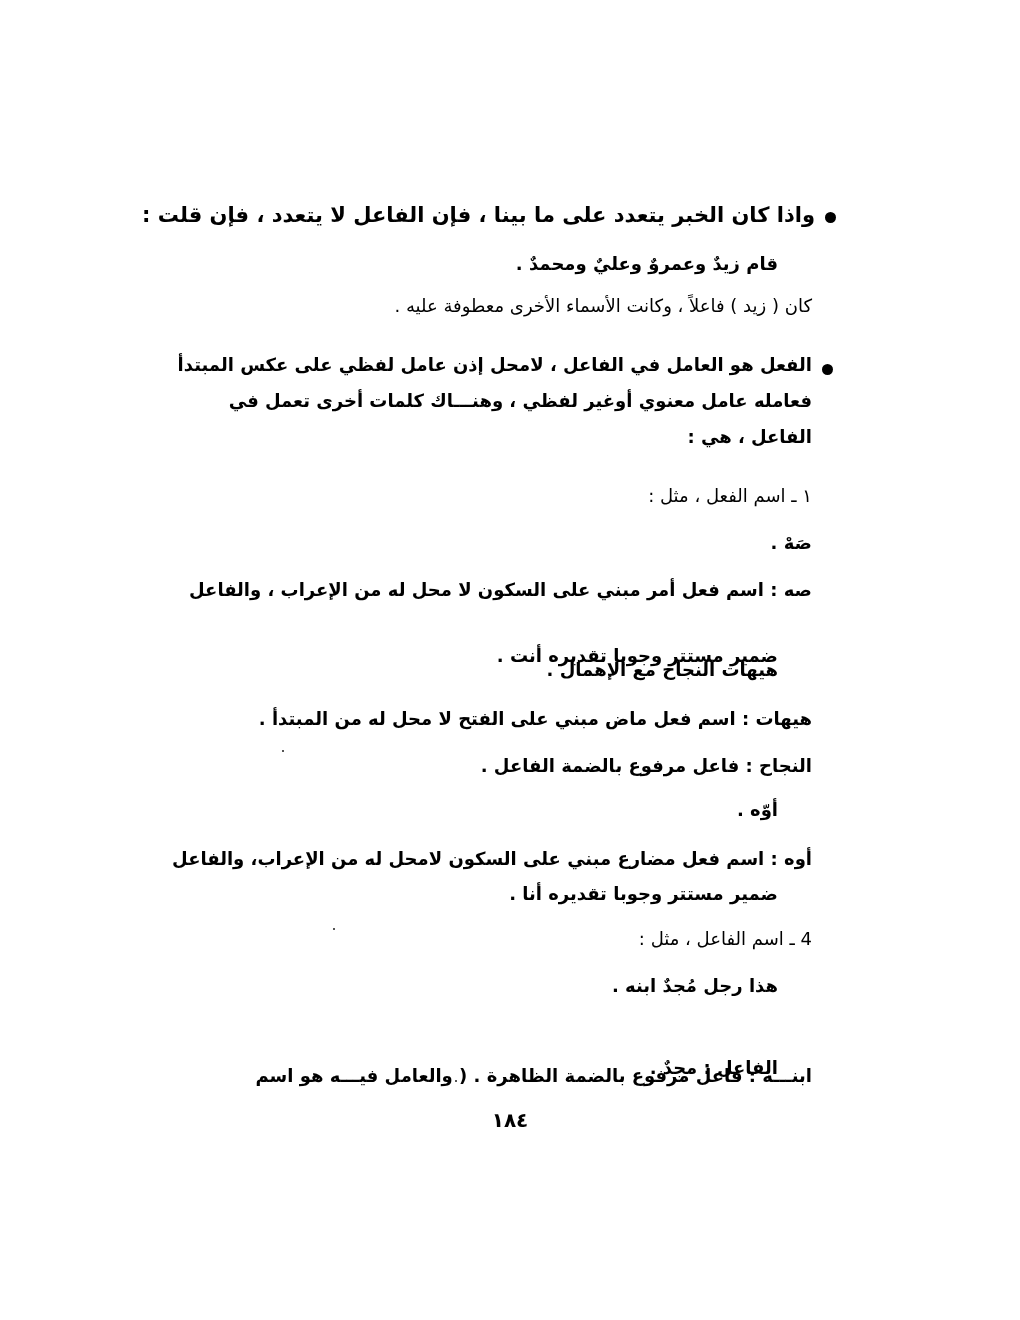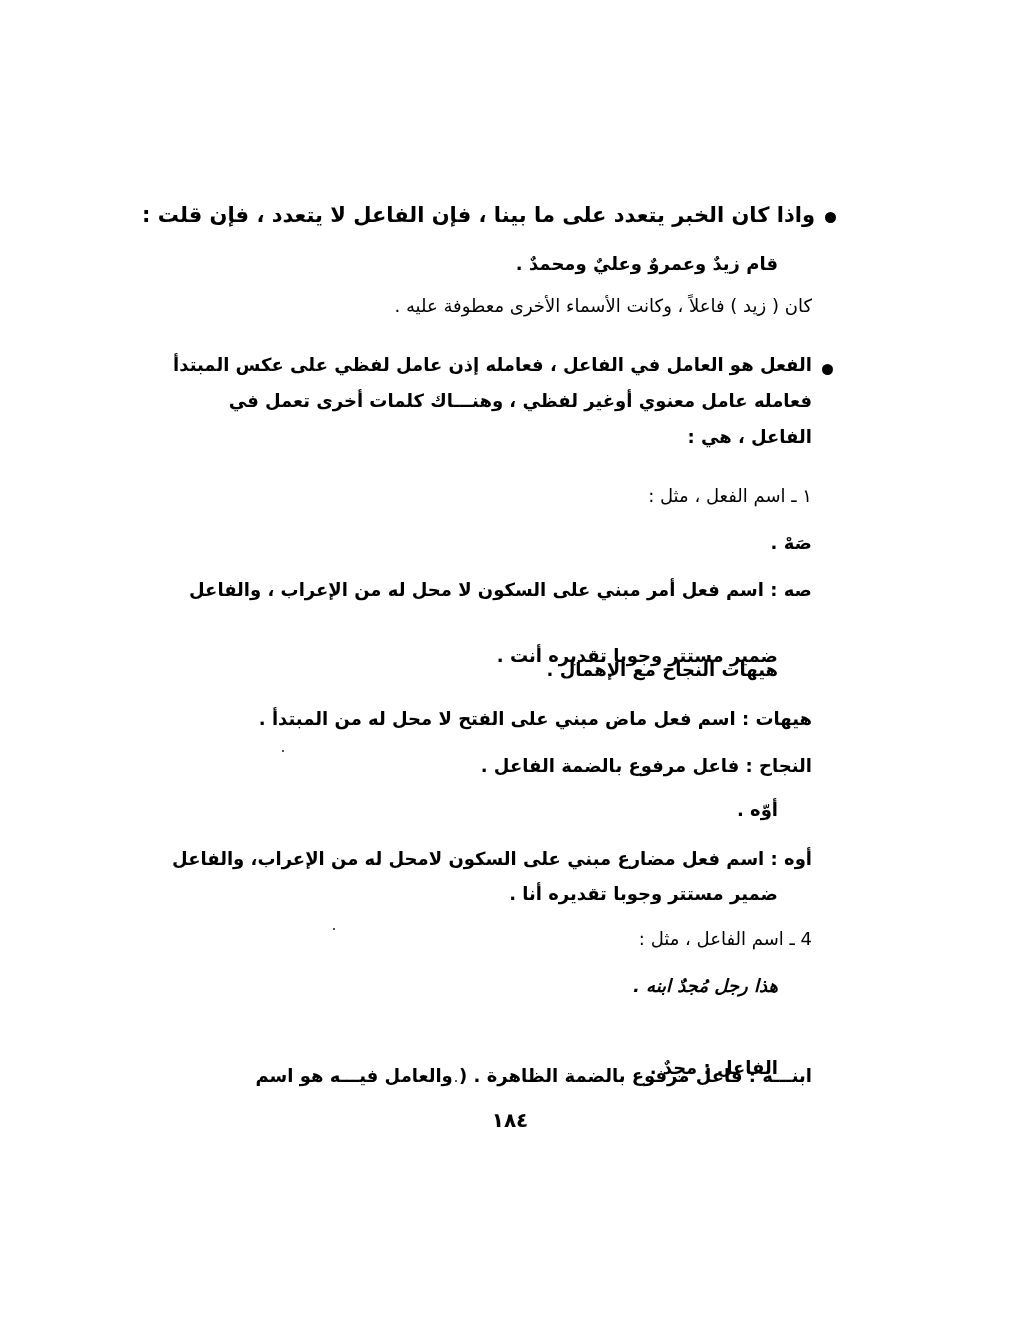--- a/index.html
+++ b/index.html
@@ -23,7 +23,7 @@
   <div class="line" style="right:208px; top:293px; font-weight:normal;">كان ( زيد ) فاعلاً ، وكانت الأسماء الأخرى معطوفة عليه .</div>
 
   <span class="bullet" style="left:822px; top:364px;"></span>
-  <div class="line" style="right:208px; top:352px;">الفعل هو العامل في الفاعل ، فعامله إذن عامل لفظي على عكس المبتدأ</div>
+  <div class="line" style="right:208px; top:352px;">الفعل هو العامل في الفاعل ، لامحل إذن عامل لفظي على عكس المبتدأ</div>
   <div class="line" style="right:208px; top:388px;">فعامله عامل معنوي أوغير لفظي ، وهنـــاك كلمات أخرى تعمل في</div>
   <div class="line" style="right:208px; top:424px;">الفاعل ، هي :</div>
 

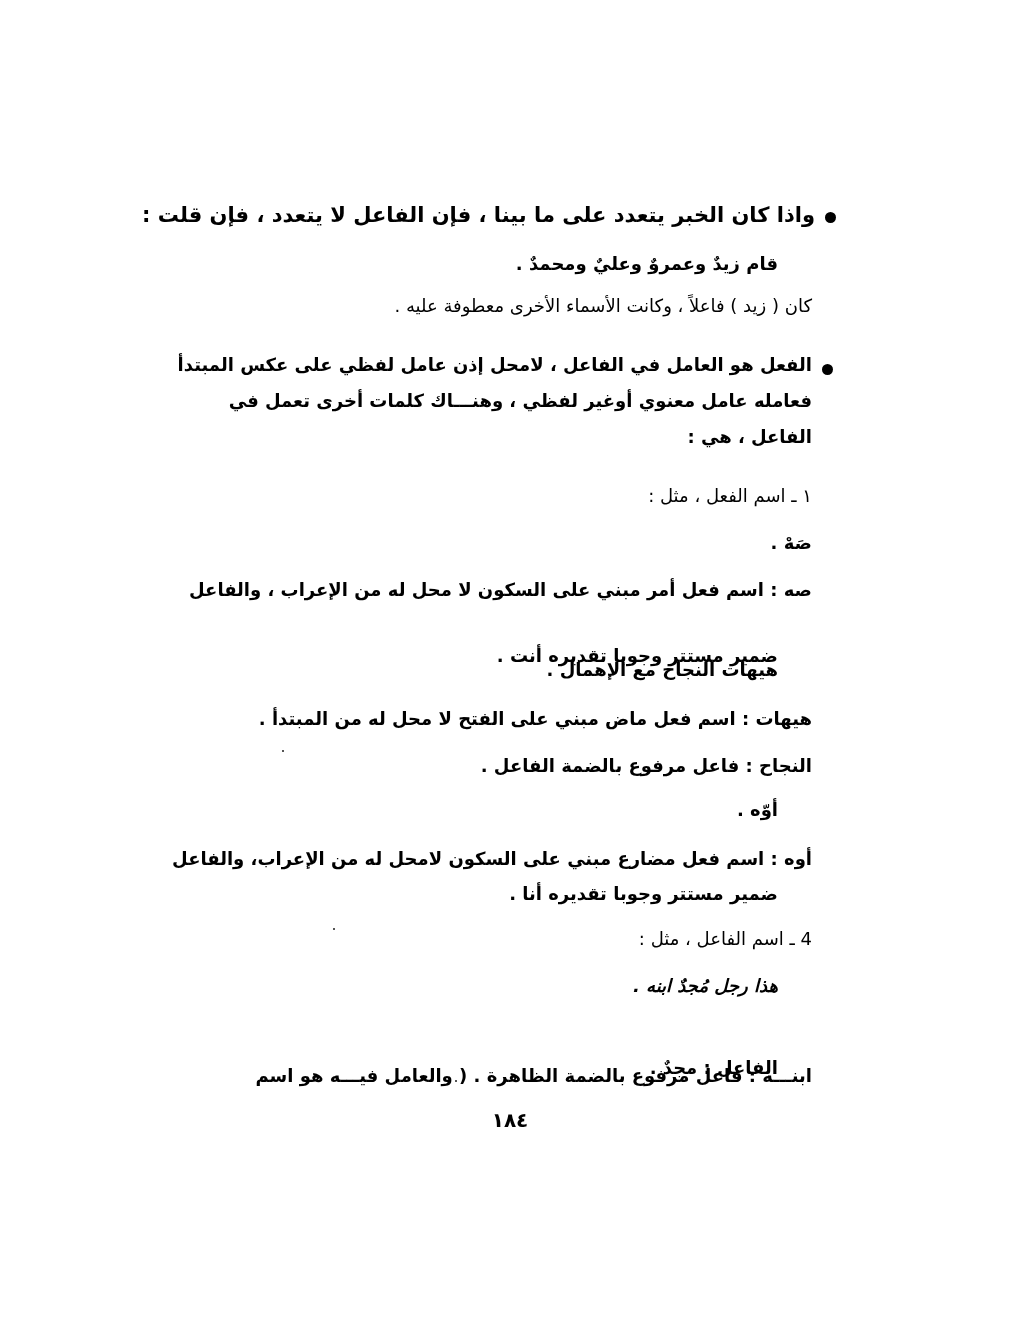--- a/index.html
+++ b/index.html
@@ -41,7 +41,7 @@
   <div class="line" style="right:242px; top:881px;">ضمير مستتر وجوبا تقديره أنا .</div>
 
   <div class="line" style="right:208px; top:926px; font-weight:normal;">4 ـ اسم الفاعل ، مثل :</div>
-  <div class="line" style="right:242px; top:973px;font-style:italic;">هذا رجل مُجدٌ ابنه .</div>
+  <div class="line" style="right:242px; top:973px;">هذا رجل مُجدٌ ابنه .</div>
   <div class="line" style="right:208px; top:1020px;margin-top:43px;">ابنـــه : فاعل مرفوع بالضمة الظاهرة . ( والعامل فيـــه هو اسم</div>
   <div class="line" style="right:242px; top:1055px;">الفاعل : مجدٌ .</div>
 

